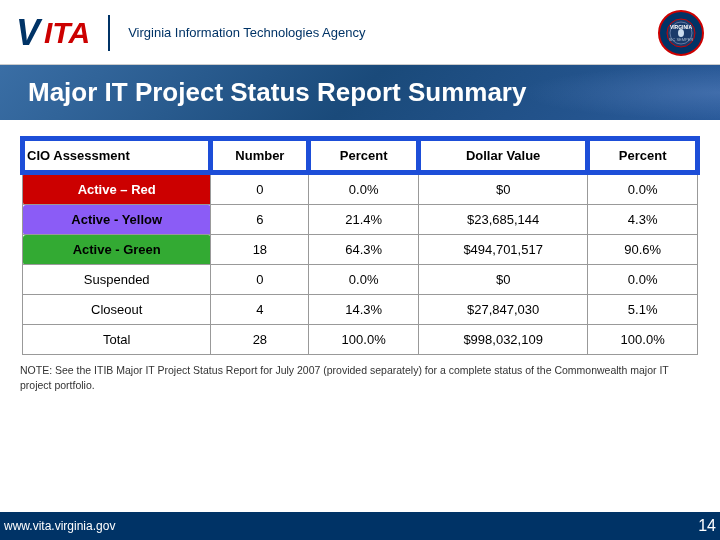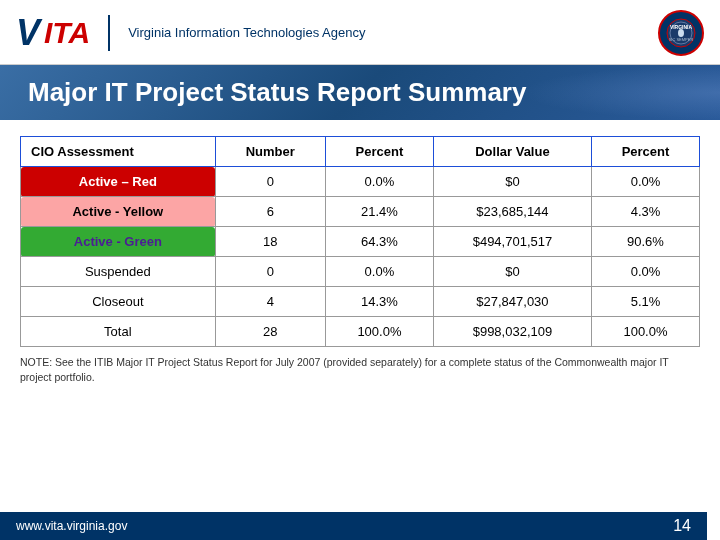--- a/index.html
+++ b/index.html
@@ -104,8 +104,8 @@
 
     thead tr th {
       background: #ffffff;
-      border: 1px solid #1d4ed8;
-      padding: 7px 10px;
+      border: 5px solid #1d4ed8;
+      padding: 7px 2px;
       text-align: center;
       font-weight: bold;
       color: #000;

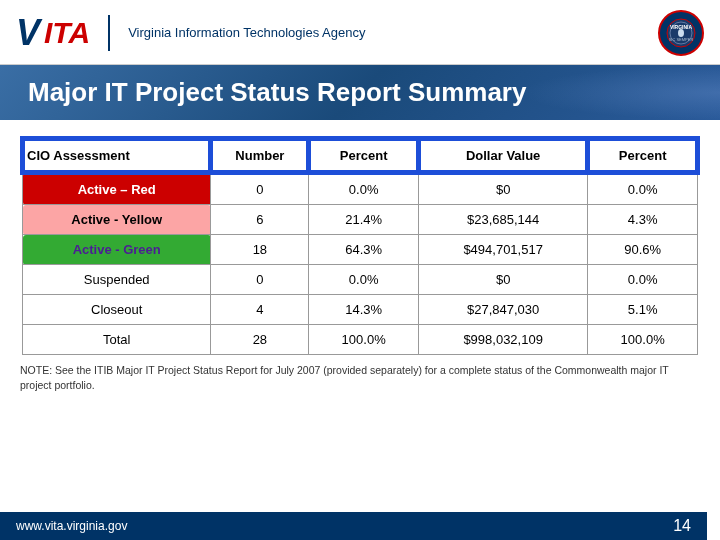--- a/index.html
+++ b/index.html
@@ -134,7 +134,7 @@
     }
 
     .row-yellow td:first-child {
-      background: #fca5a5;
+      background: #8b5cf6;
       color: #000000;
       font-weight: bold;
       border-radius: 3px;

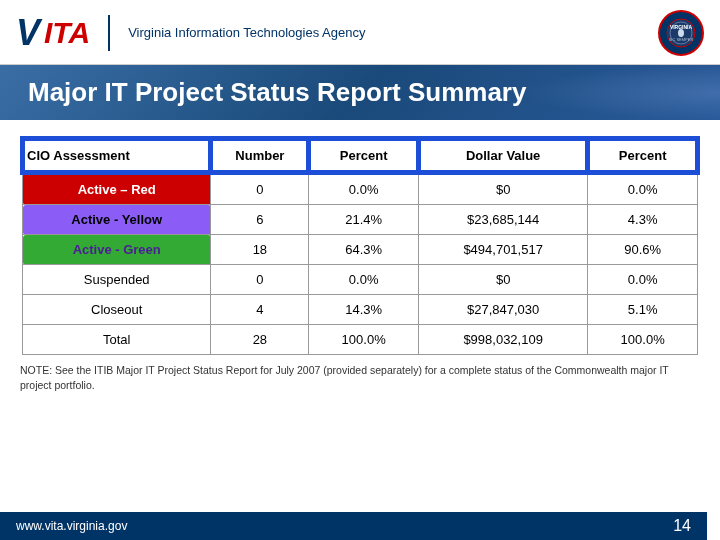--- a/index.html
+++ b/index.html
@@ -142,7 +142,7 @@
 
     .row-green td:first-child {
       background: #33aa33;
-      color: #4c1d95;
+      color: #000000;
       font-weight: bold;
       border-radius: 3px;
     }

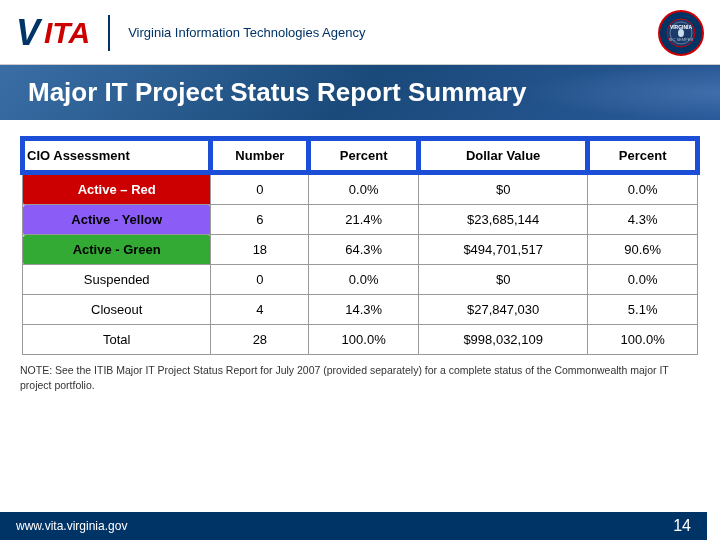--- a/index.html
+++ b/index.html
@@ -167,9 +167,9 @@
       position: absolute;
       bottom: 0;
       left: 0;
-      right: 13px;
+      right: 0;
       background: #003366;
-      padding: 5px 16px;
+      padding: 5px 4px;
       display: flex;
       justify-content: space-between;
       align-items: center;

